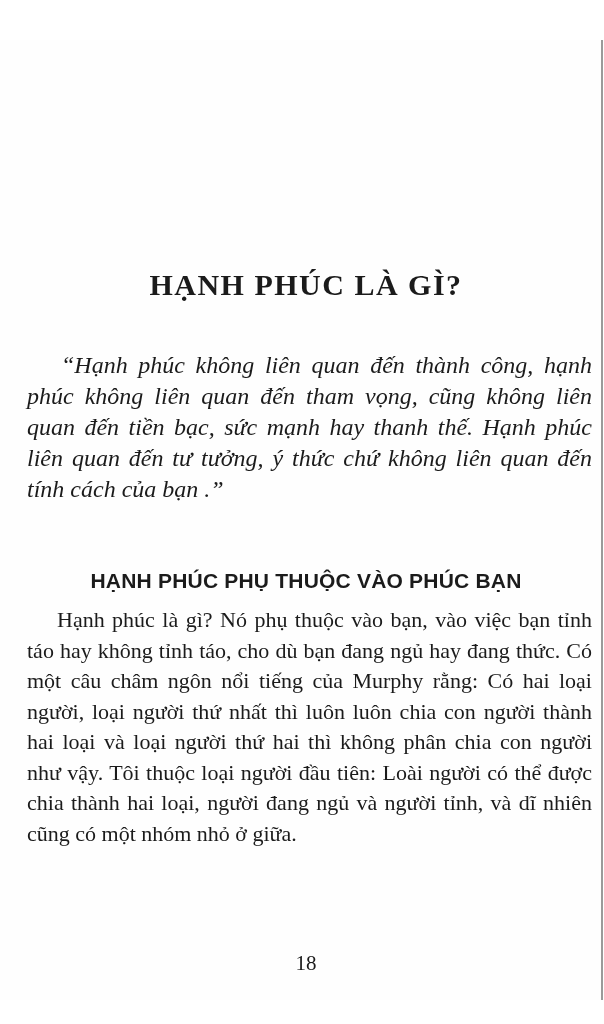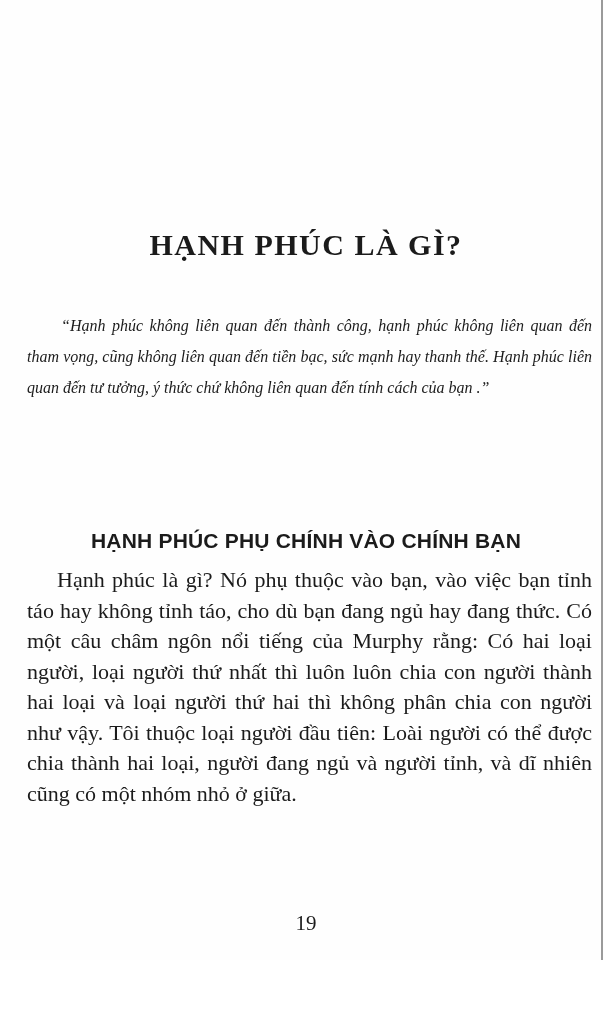--- a/index.html
+++ b/index.html
@@ -11,6 +11,7 @@
     color: #1b1b1b;
     font-family: "Liberation Serif", serif;
     overflow: hidden;
+    margin-top: 40px;
   }
   .title {
     position: absolute;

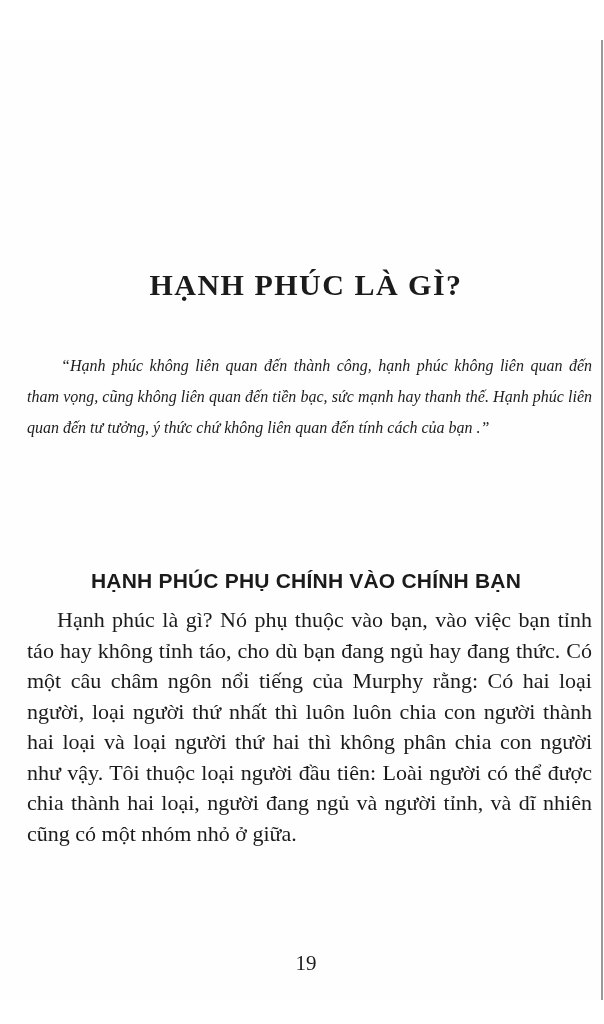--- a/index.html
+++ b/index.html
@@ -30,7 +30,7 @@
     left: 27px;
     right: 12px;
     font-style: italic;
-    font-size: 16px;
+    font-size: 24px;
     line-height: 31px;
     text-align: justify;
     text-indent: 34px;

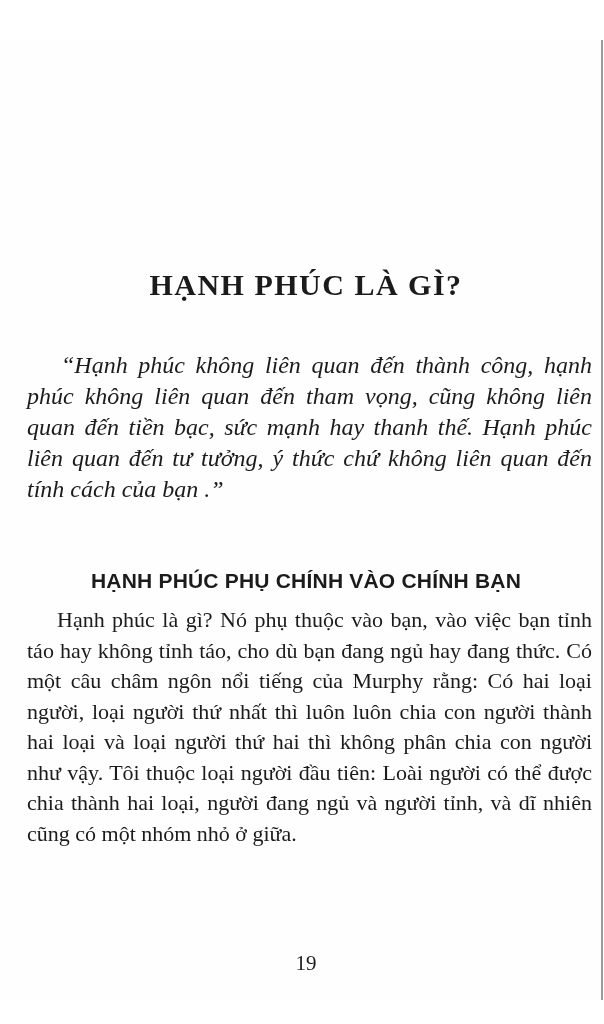--- a/index.html
+++ b/index.html
@@ -84,7 +84,7 @@
 
   <div class="epigraph">“Hạnh phúc không liên quan đến thành công, hạnh phúc không liên quan đến tham vọng, cũng không liên quan đến tiền bạc, sức mạnh hay thanh thế. Hạnh phúc liên quan đến tư tưởng, ý thức chứ không liên quan đến tính cách của bạn .”</div>
 
-  <h2 class="section-heading">HẠNH PHÚC PHỤ CHÍNH VÀO CHÍNH BẠN</h2>
+  <h2 class="section-heading">HẠNH PHÚC PHỤ THUỘC VÀO PHÚC BẠN</h2>
 
   <div class="body-text">
     <p>Hạnh phúc là gì? Nó phụ thuộc vào bạn, vào việc bạn tỉnh táo hay không tỉnh táo, cho dù bạn đang ngủ hay đang thức. Có một câu châm ngôn nổi tiếng của Murphy rằng: Có hai loại người, loại người thứ nhất thì luôn luôn chia con người thành hai loại và loại người thứ hai thì không phân chia con người như vậy. Tôi thuộc loại người đầu tiên: Loài người có thể được chia thành hai loại, người đang ngủ và người tỉnh, và dĩ nhiên cũng có một nhóm nhỏ ở giữa.</p>

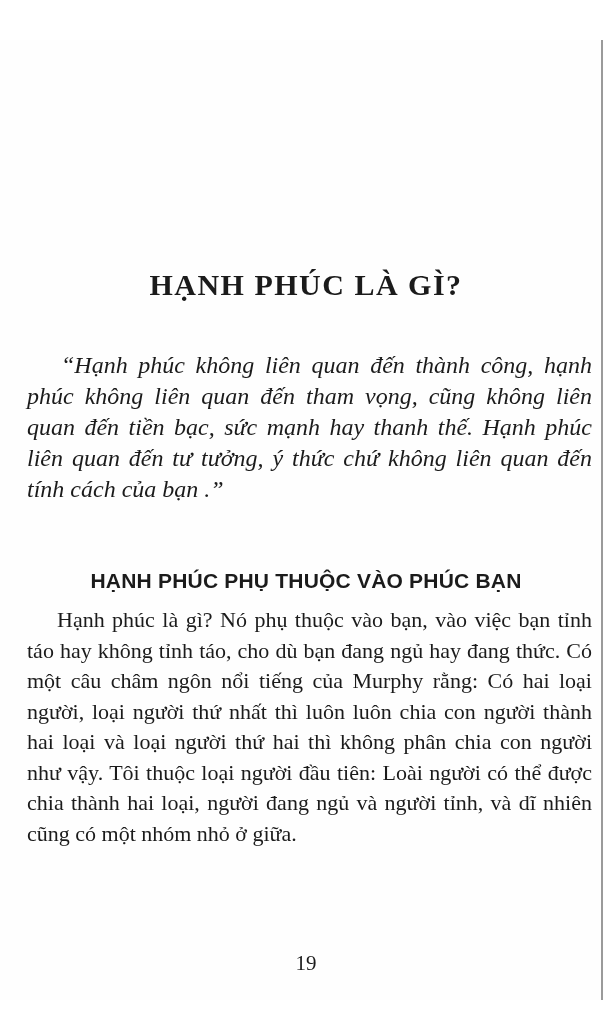--- a/index.html
+++ b/index.html
@@ -90,7 +90,7 @@
     <p>Hạnh phúc là gì? Nó phụ thuộc vào bạn, vào việc bạn tỉnh táo hay không tỉnh táo, cho dù bạn đang ngủ hay đang thức. Có một câu châm ngôn nổi tiếng của Murphy rằng: Có hai loại người, loại người thứ nhất thì luôn luôn chia con người thành hai loại và loại người thứ hai thì không phân chia con người như vậy. Tôi thuộc loại người đầu tiên: Loài người có thể được chia thành hai loại, người đang ngủ và người tỉnh, và dĩ nhiên cũng có một nhóm nhỏ ở giữa.</p>
   </div>
 
-  <div class="page-number">19</div>
+  <div class="page-number">18</div>
 
   <div class="scan-edge"></div>
 

